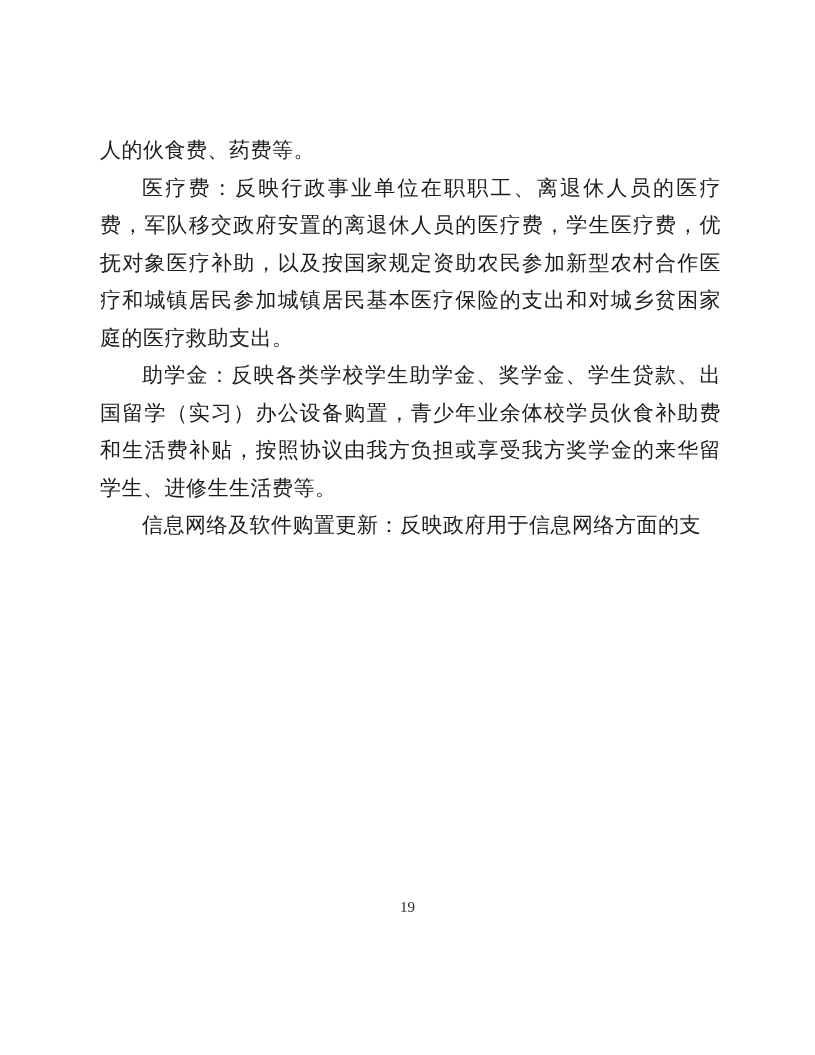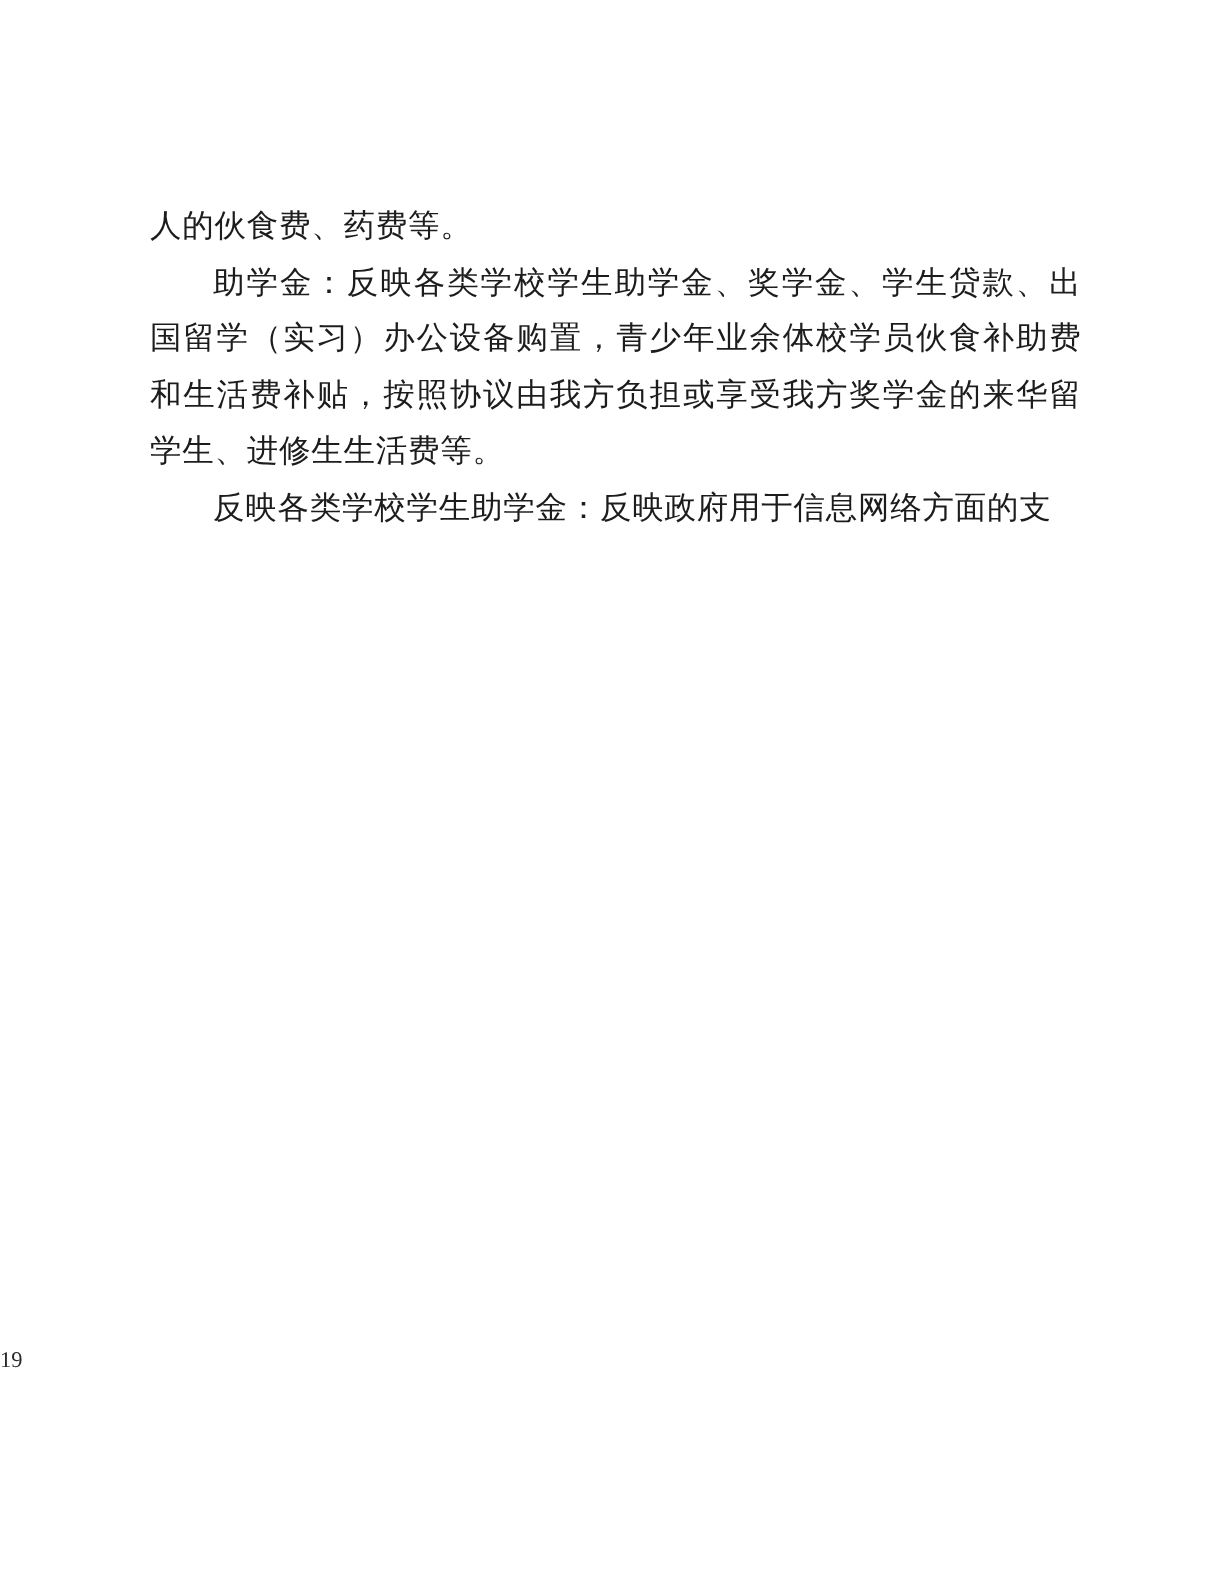--- a/index.html
+++ b/index.html
@@ -51,6 +51,7 @@
 <div class="page">
   <div class="content">
     <p class="para continuation">人的伙食费、药费等。</p>
+    <p class="para">医疗费：反映行政事业单位在职职工、离退休人员的医疗费，军队移交政府安置的离退休人员的医疗费，学生医疗费，优抚对象医疗补助，以及按国家规定资助农民参加新型农村合作医疗和城镇居民参加城镇居民基本医疗保险的支出和对城乡贫困家庭的医疗救助支出。</p>
     <p class="para">助学金：反映各类学校学生助学金、奖学金、学生贷款、出国留学（实习）办公设备购置，青少年业余体校学员伙食补助费和生活费补贴，按照协议由我方负担或享受我方奖学金的来华留学生、进修生生活费等。</p>
     <p class="para">反映各类学校学生助学金：反映政府用于信息网络方面的支</p>
   </div>

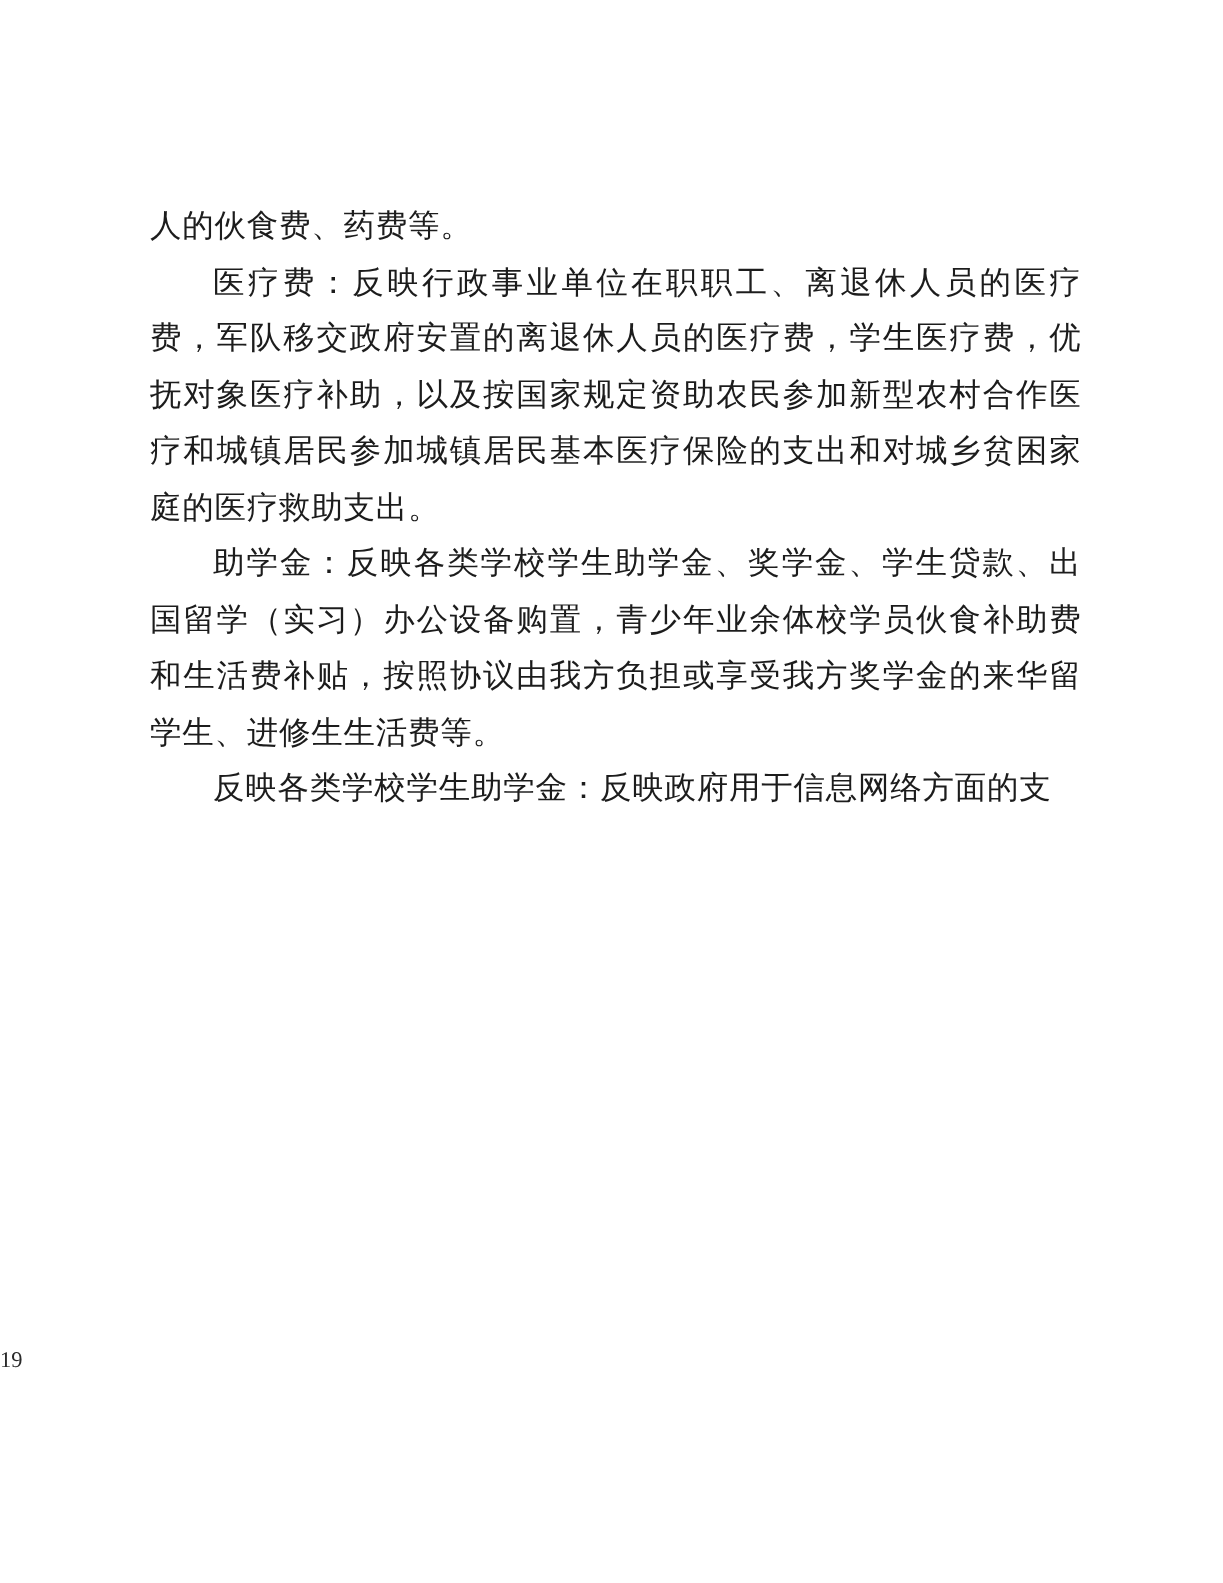--- a/index.html
+++ b/index.html
@@ -53,7 +53,7 @@
     <p class="para continuation">人的伙食费、药费等。</p>
     <p class="para">医疗费：反映行政事业单位在职职工、离退休人员的医疗费，军队移交政府安置的离退休人员的医疗费，学生医疗费，优抚对象医疗补助，以及按国家规定资助农民参加新型农村合作医疗和城镇居民参加城镇居民基本医疗保险的支出和对城乡贫困家庭的医疗救助支出。</p>
     <p class="para">助学金：反映各类学校学生助学金、奖学金、学生贷款、出国留学（实习）办公设备购置，青少年业余体校学员伙食补助费和生活费补贴，按照协议由我方负担或享受我方奖学金的来华留学生、进修生生活费等。</p>
-    <p class="para">反映各类学校学生助学金：反映政府用于信息网络方面的支</p>
+    <p class="para">信息网络及软件购置更新：反映政府用于信息网络方面的支</p>
   </div>
   <div class="page-number">19</div>
 </div>

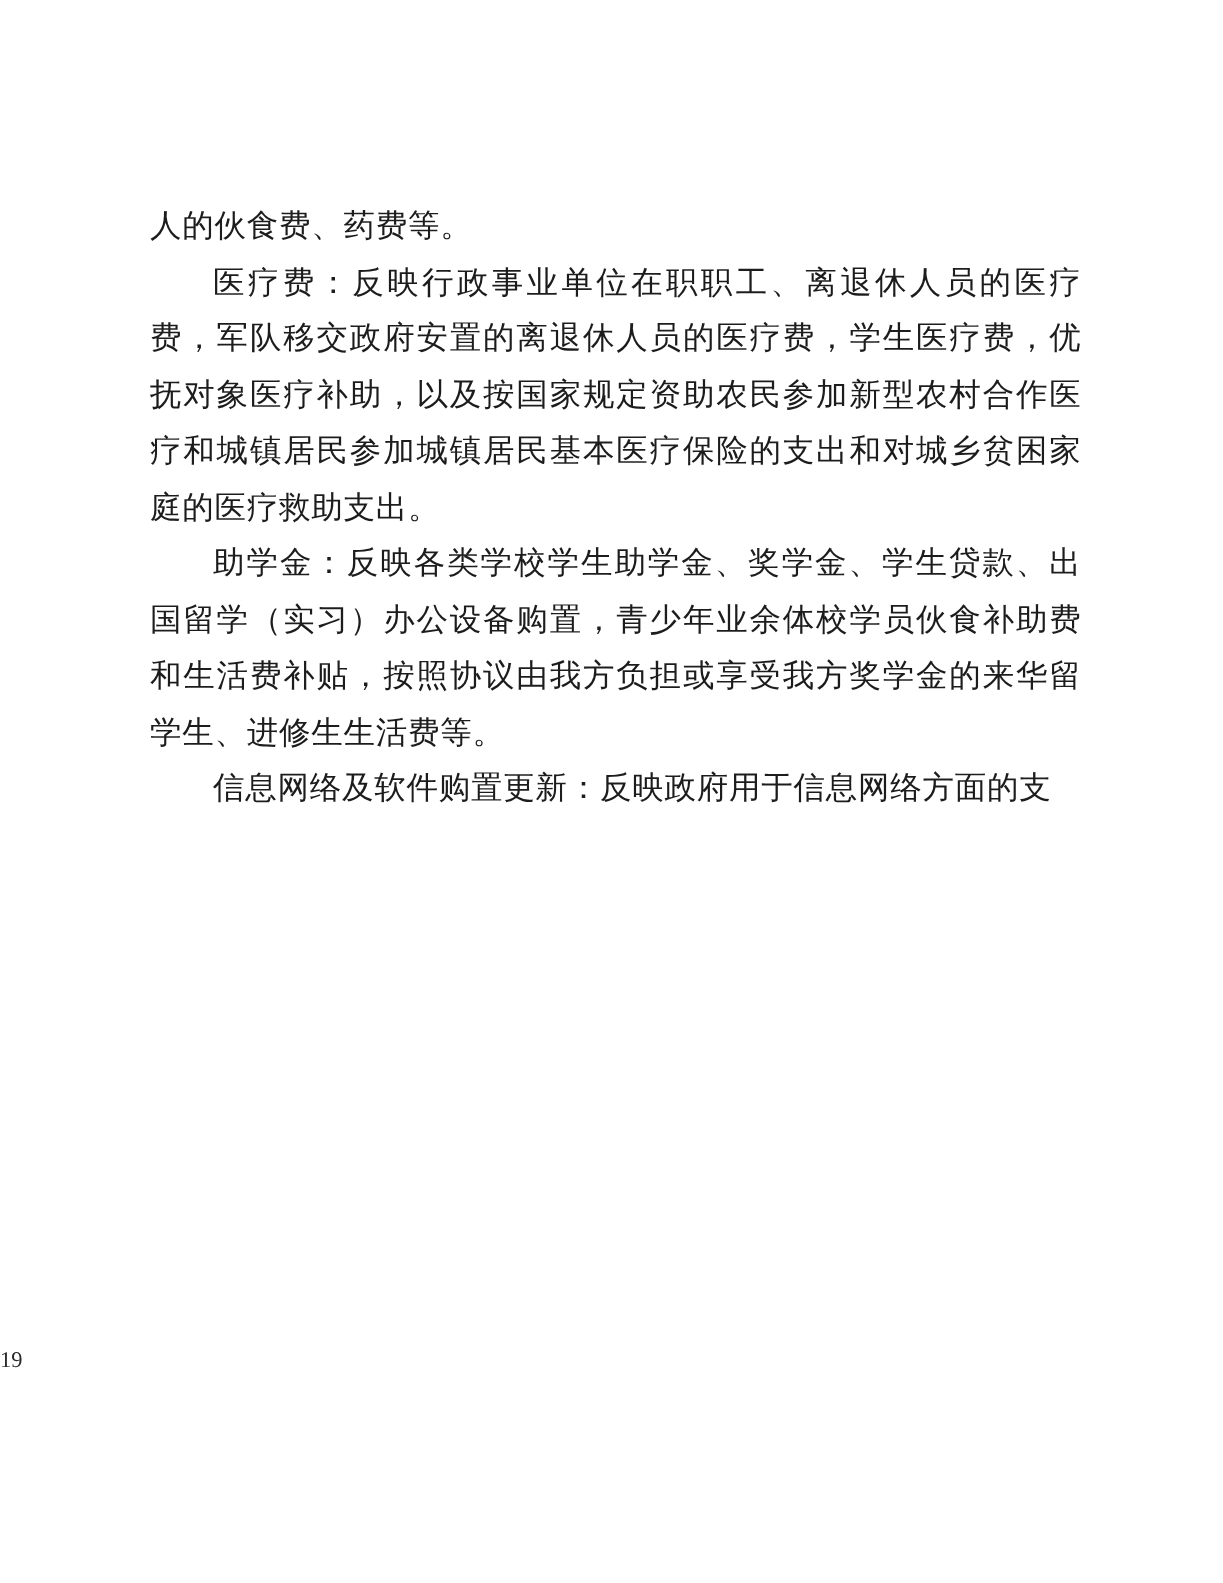--- a/index.html
+++ b/index.html
@@ -41,6 +41,7 @@
     top: 899px;
     left: 0;
     width: 100%;
+    text-align: center;
     font-size: 15px;
     color: #2a2a2a;
   }

